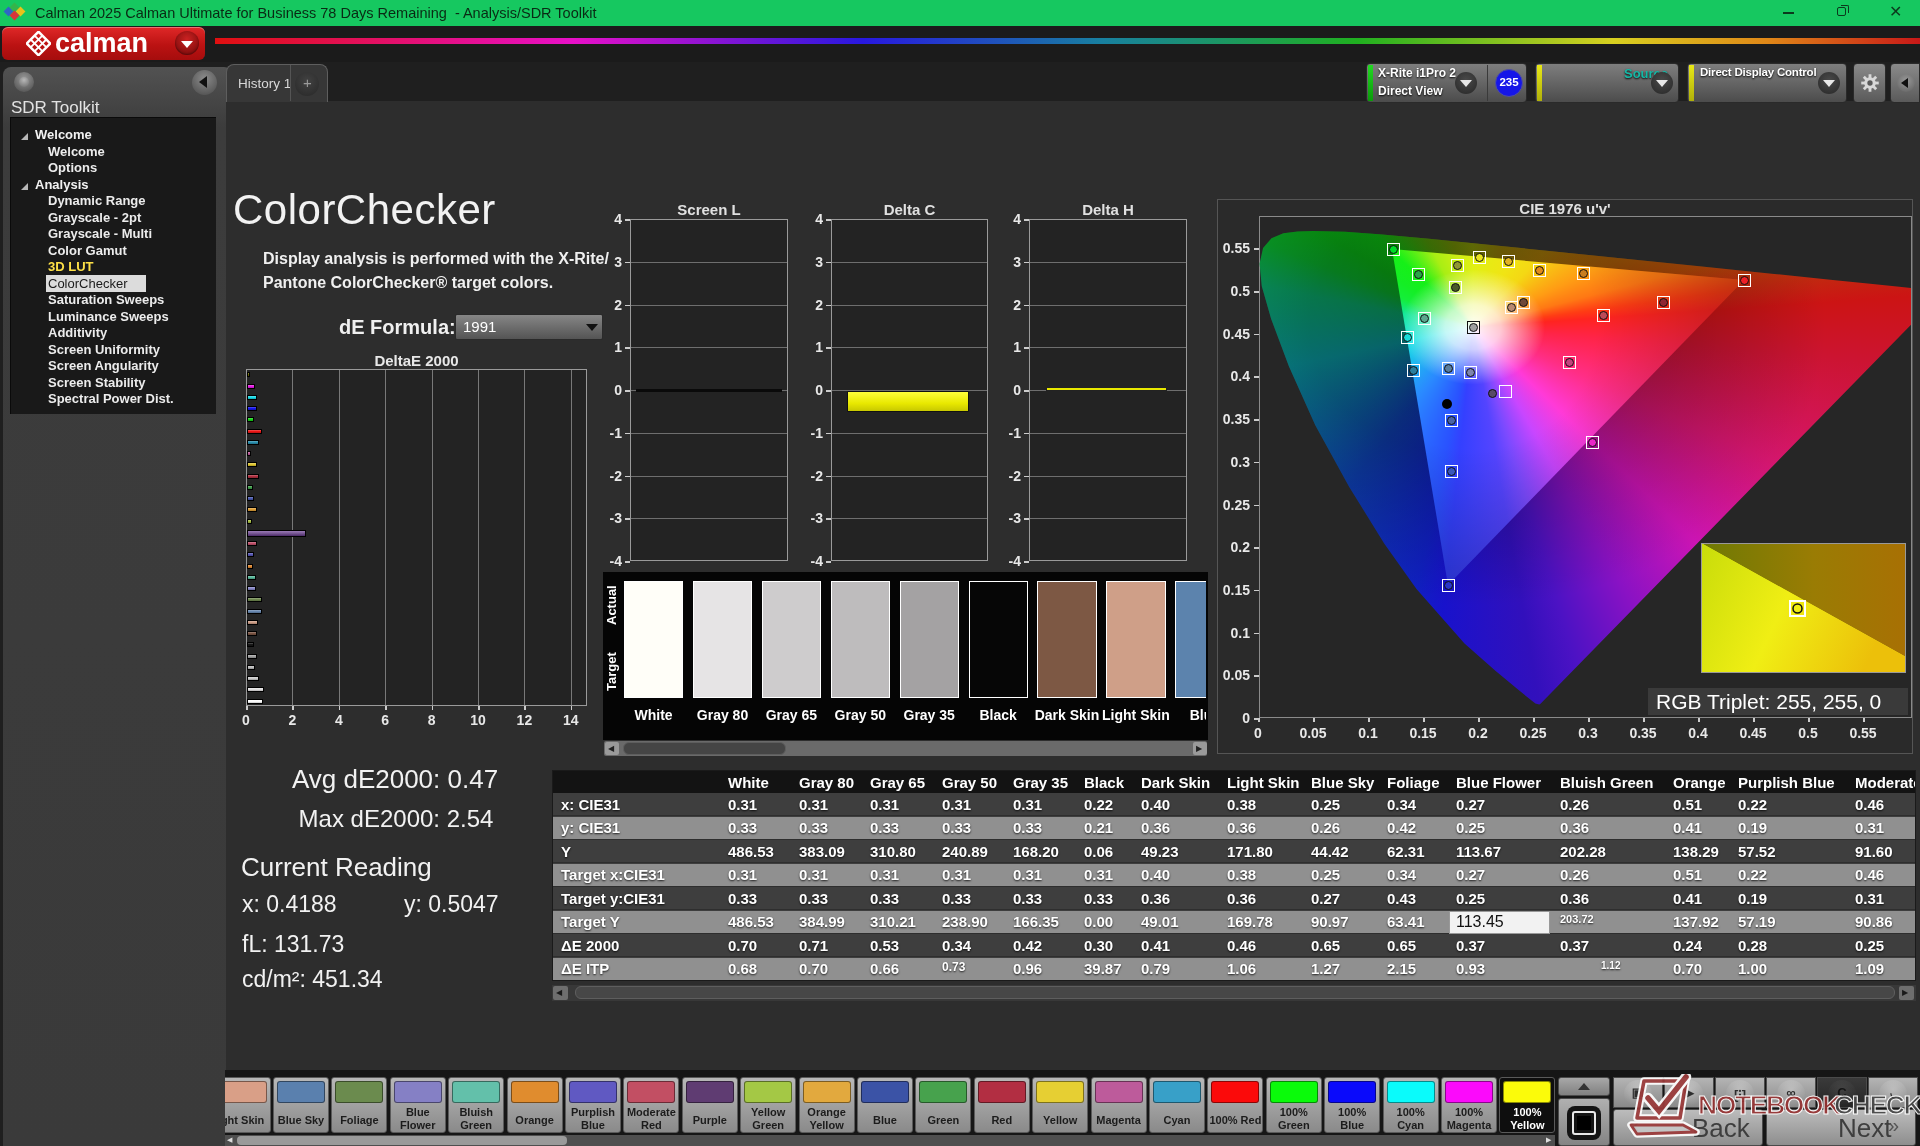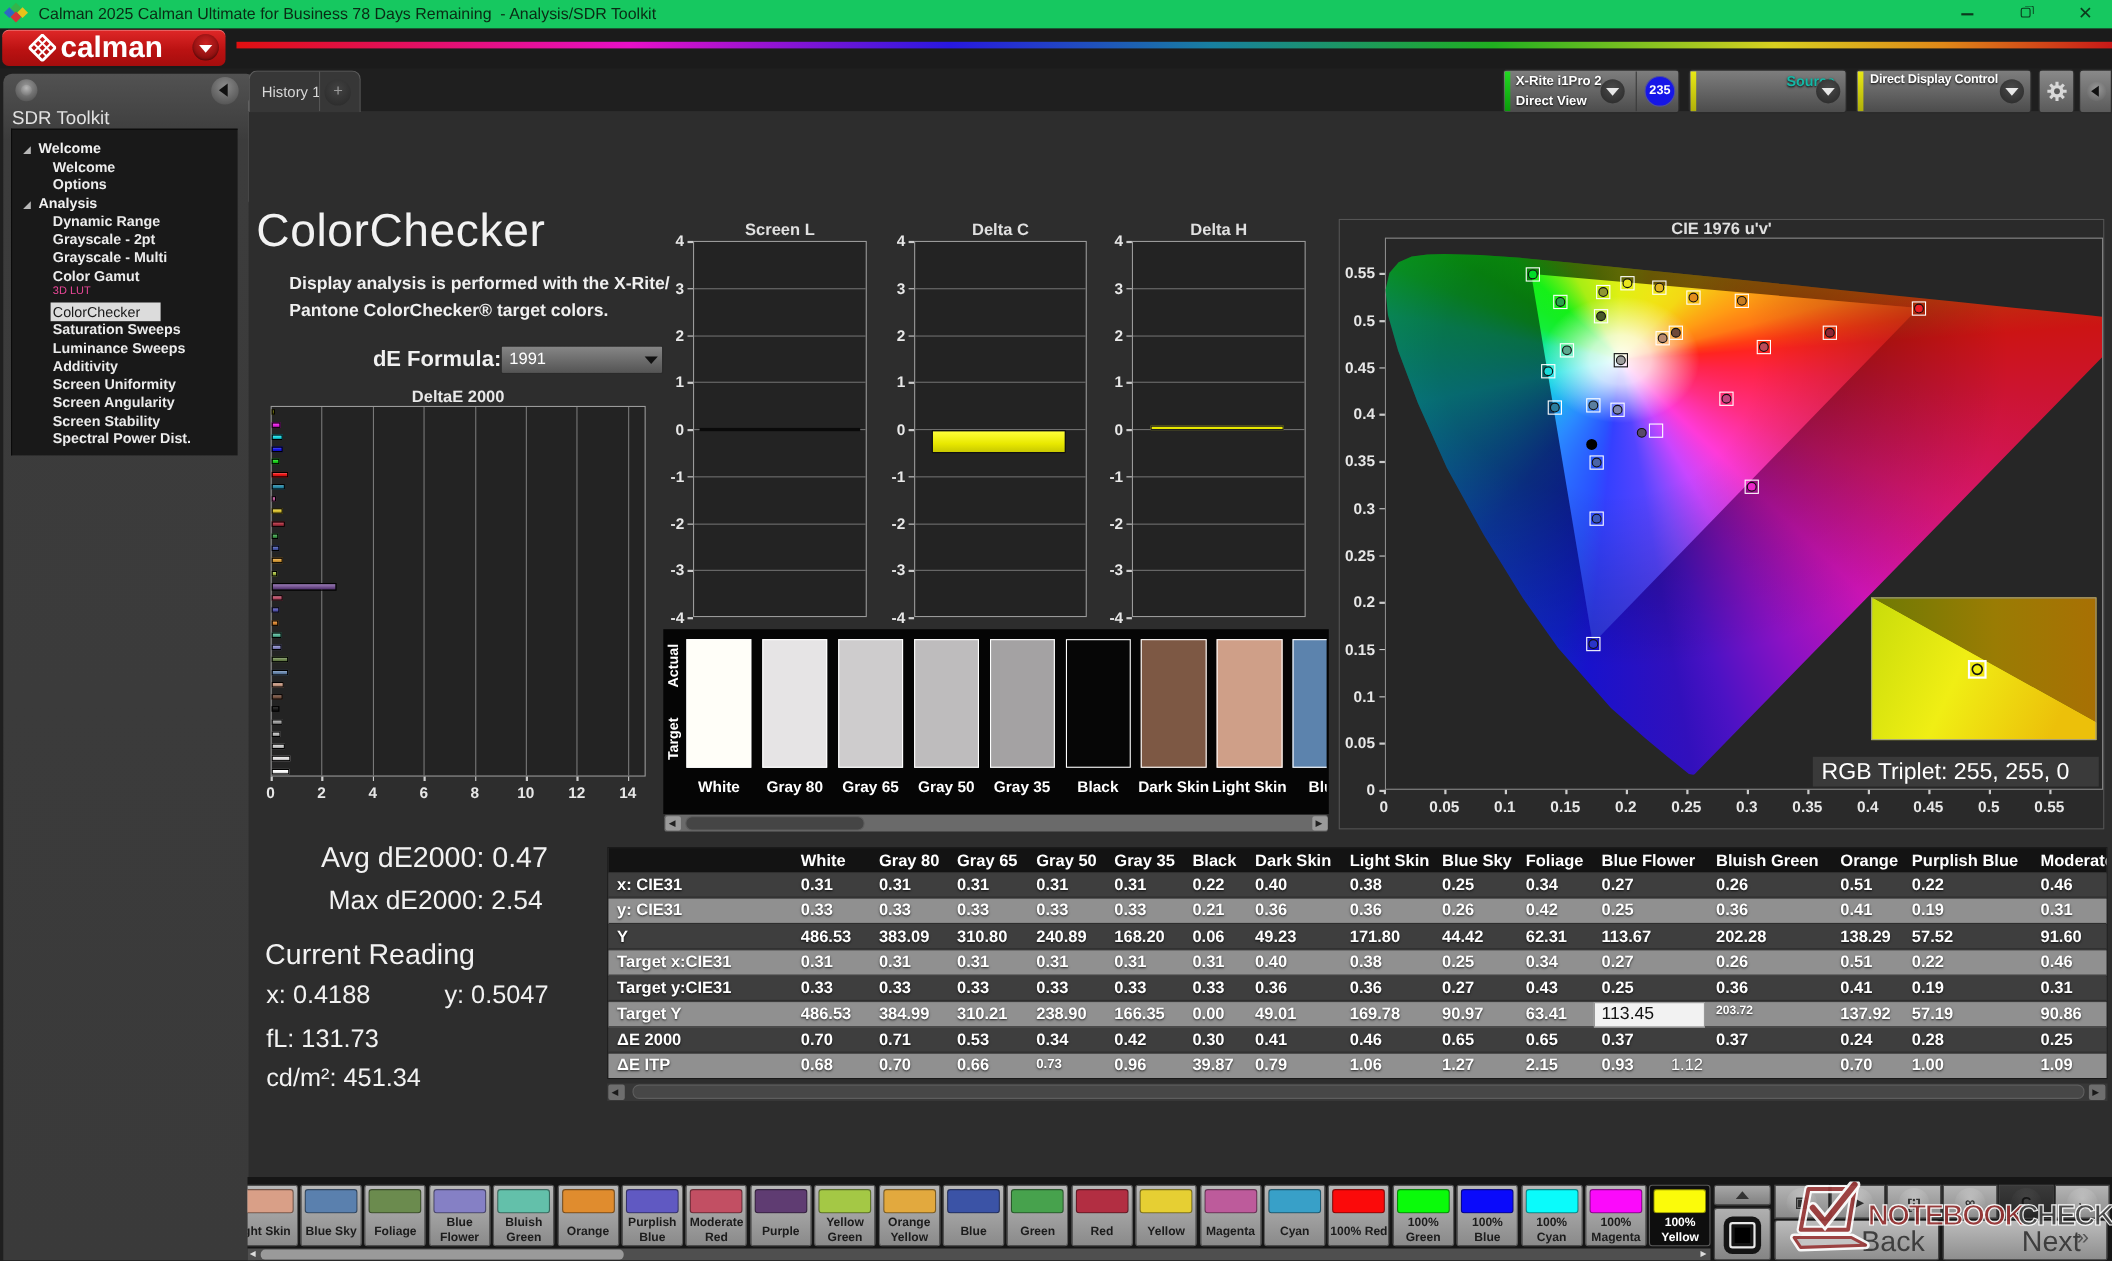--- a/index.html
+++ b/index.html
@@ -49,7 +49,7 @@
 <div class="tx" style="left:48px;top:209.5px;font-size:13px;font-weight:bold;color:#ececec">Grayscale - 2pt</div>
 <div class="tx" style="left:48px;top:226px;font-size:13px;font-weight:bold;color:#ececec">Grayscale - Multi</div>
 <div class="tx" style="left:48px;top:242.5px;font-size:13px;font-weight:bold;color:#ececec">Color Gamut</div>
-<div class="tx" style="left:48px;top:259px;font-size:10px;font-weight:normal;color:#ec4899">3D LUT</div>
+<div class="tx" style="left:48px;top:259px;font-size:13px;font-weight:bold;color:#fde047">3D LUT</div>
 <div class="abs" style="left:46px;top:274.5px;width:100px;height:17px;background:#dcdcdc"></div>
 <div class="tx" style="left:48px;top:275.5px;font-size:13px;color:#1a1a1a">ColorChecker</div>
 <div class="tx" style="left:48px;top:292px;font-size:13px;font-weight:bold;color:#ececec">Saturation Sweeps</div>

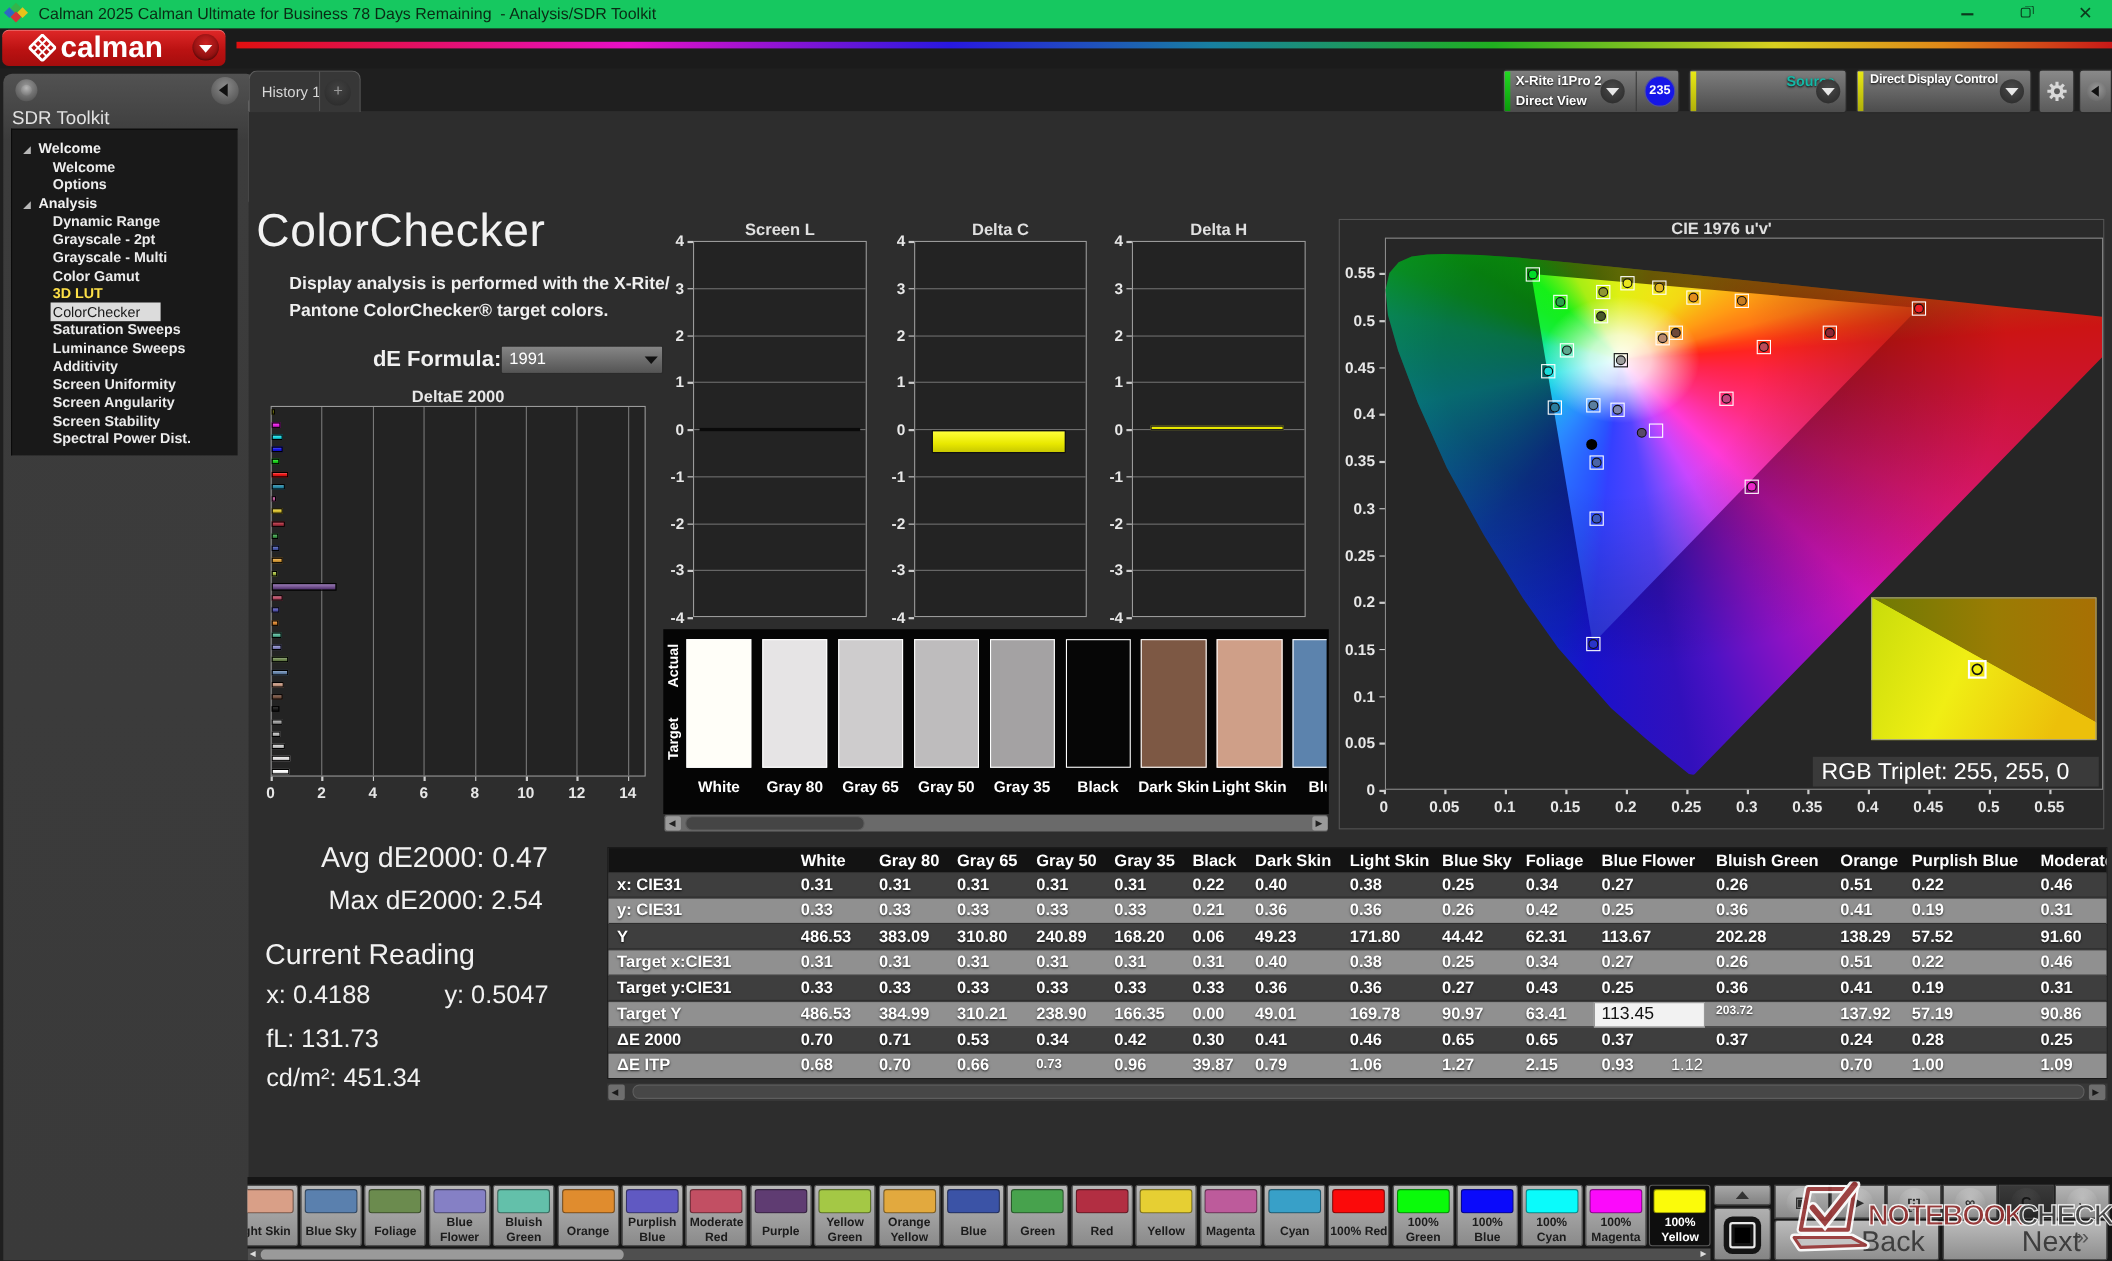--- a/index.html
+++ b/index.html
@@ -396,7 +396,7 @@
 <div class="tx" style="left:758px;top:2px;font-size:15px;font-weight:bold;color:#fff;text-shadow:0 1px 2px rgba(0,0,0,.8)">1.27</div>
 <div class="tx" style="left:834px;top:2px;font-size:15px;font-weight:bold;color:#fff;text-shadow:0 1px 2px rgba(0,0,0,.8)">2.15</div>
 <div class="tx" style="left:903px;top:2px;font-size:15px;font-weight:bold;color:#fff;text-shadow:0 1px 2px rgba(0,0,0,.8)">0.93</div>
-<div class="tx" style="left:966px;top:2px;font-size:15px;font-weight:normal;color:#fff;text-shadow:0 1px 2px rgba(0,0,0,.8)">1.12</div>
+<div class="tx" style="left:1048px;top:2px;font-size:10px;font-weight:bold;color:#fff;text-shadow:0 1px 2px rgba(0,0,0,.8)">1.12</div>
 <div class="tx" style="left:1120px;top:2px;font-size:15px;font-weight:bold;color:#fff;text-shadow:0 1px 2px rgba(0,0,0,.8)">0.70</div>
 <div class="tx" style="left:1185px;top:2px;font-size:15px;font-weight:bold;color:#fff;text-shadow:0 1px 2px rgba(0,0,0,.8)">1.00</div>
 <div class="tx" style="left:1302px;top:2px;font-size:15px;font-weight:bold;color:#fff;text-shadow:0 1px 2px rgba(0,0,0,.8)">1.09</div>

